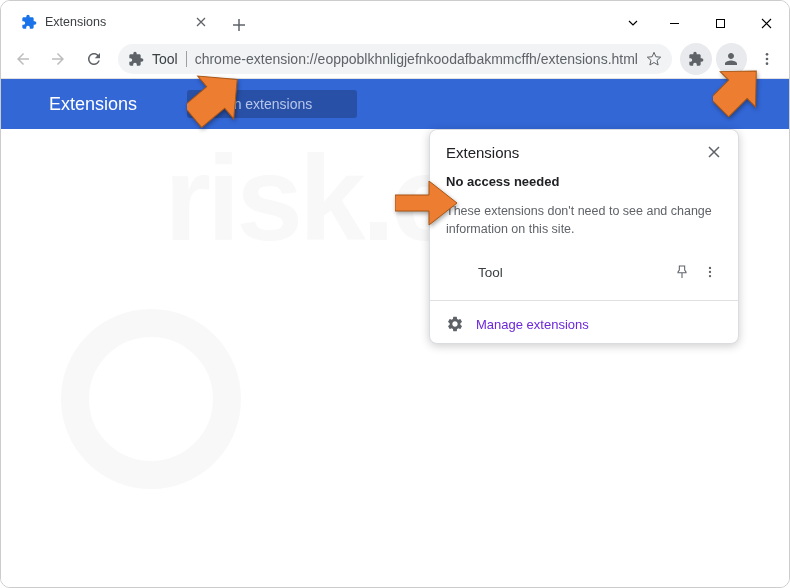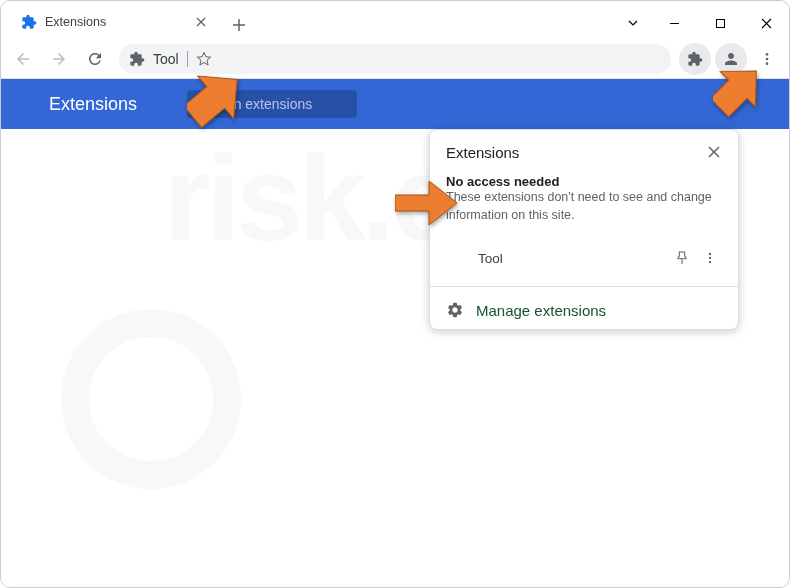--- a/index.html
+++ b/index.html
@@ -132,6 +132,7 @@
         </svg>
     </span>
     <span class="omni-tool">Tool</span>
+    <span class="omni-url">chrome-extension://eoppoblkhnligjefnkoodafbakmmcffh/extensions.html</span>
     <span class="omni-star">
       <svg width="16" height="16" viewBox="0 0 24 24">
           <path fill="none" stroke="currentColor" stroke-width="1.5" d="M12 17.27L18.18 21l-1.64-7.03L22 9.24l-7.19-.61L12 2 9.19 8.63 2 9.24l5.46 4.73L5.82 21z"></path>

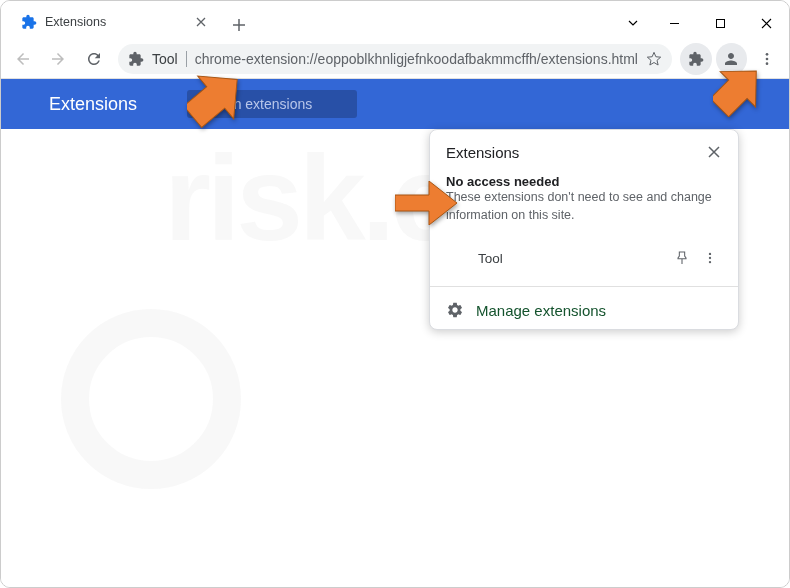--- a/index.html
+++ b/index.html
@@ -43,7 +43,7 @@
   .popup-title { font-size: 15px; color: #202124; }
   .popup-close { width: 20px; height: 20px; color: #5f6368; cursor: pointer; display: flex; align-items: center; justify-content: center; }
   .popup-section { padding: 6px 16px 10px 16px; }
-  .section-heading { font-size: 13px; font-weight: 600; color: #202124; margin-bottom: 0; }
+  .section-heading { font-size: 13px; font-weight: 600; color: #202124; margin-bottom: 14px; }
   .section-desc { font-size: 12.5px; color: #5f6368; line-height: 1.4; }
   .ext-item { display: flex; align-items: center; padding: 10px 14px 10px 48px; cursor: pointer; }
   .ext-name { flex: 1; font-size: 13.5px; color: #3c4043; }

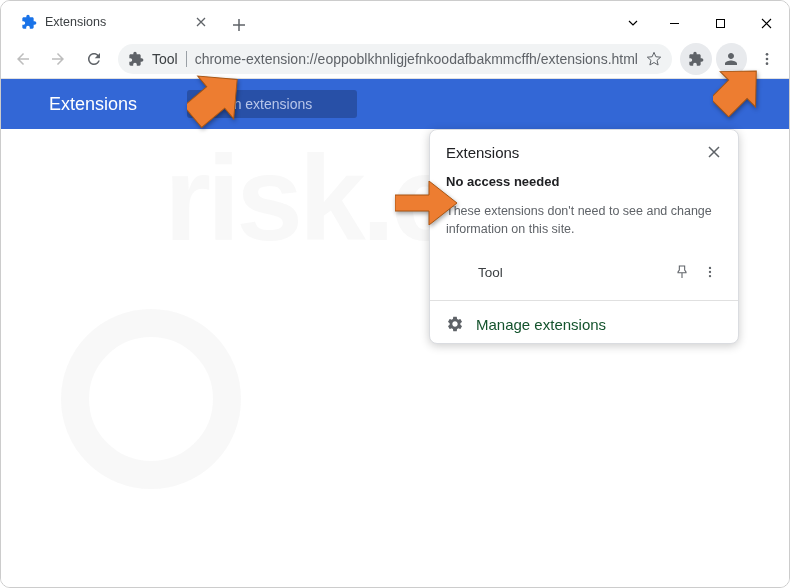--- a/index.html
+++ b/index.html
@@ -52,7 +52,7 @@
   .popup-divider { height: 1px; background: #e0e0e0; margin: 4px 0; }
   .manage-row { display: flex; align-items: center; padding: 10px 16px; cursor: pointer; gap: 12px; }
   .manage-icon { width: 18px; height: 18px; color: #5f6368; }
-  .manage-text { font-size: 15px; color: #14532d; text-align: center; }
+  .manage-text { font-size: 13px; color: #6d28d9; text-align: center; }
 
   
   .arrow { position: absolute; z-index: 200; pointer-events: none; }

